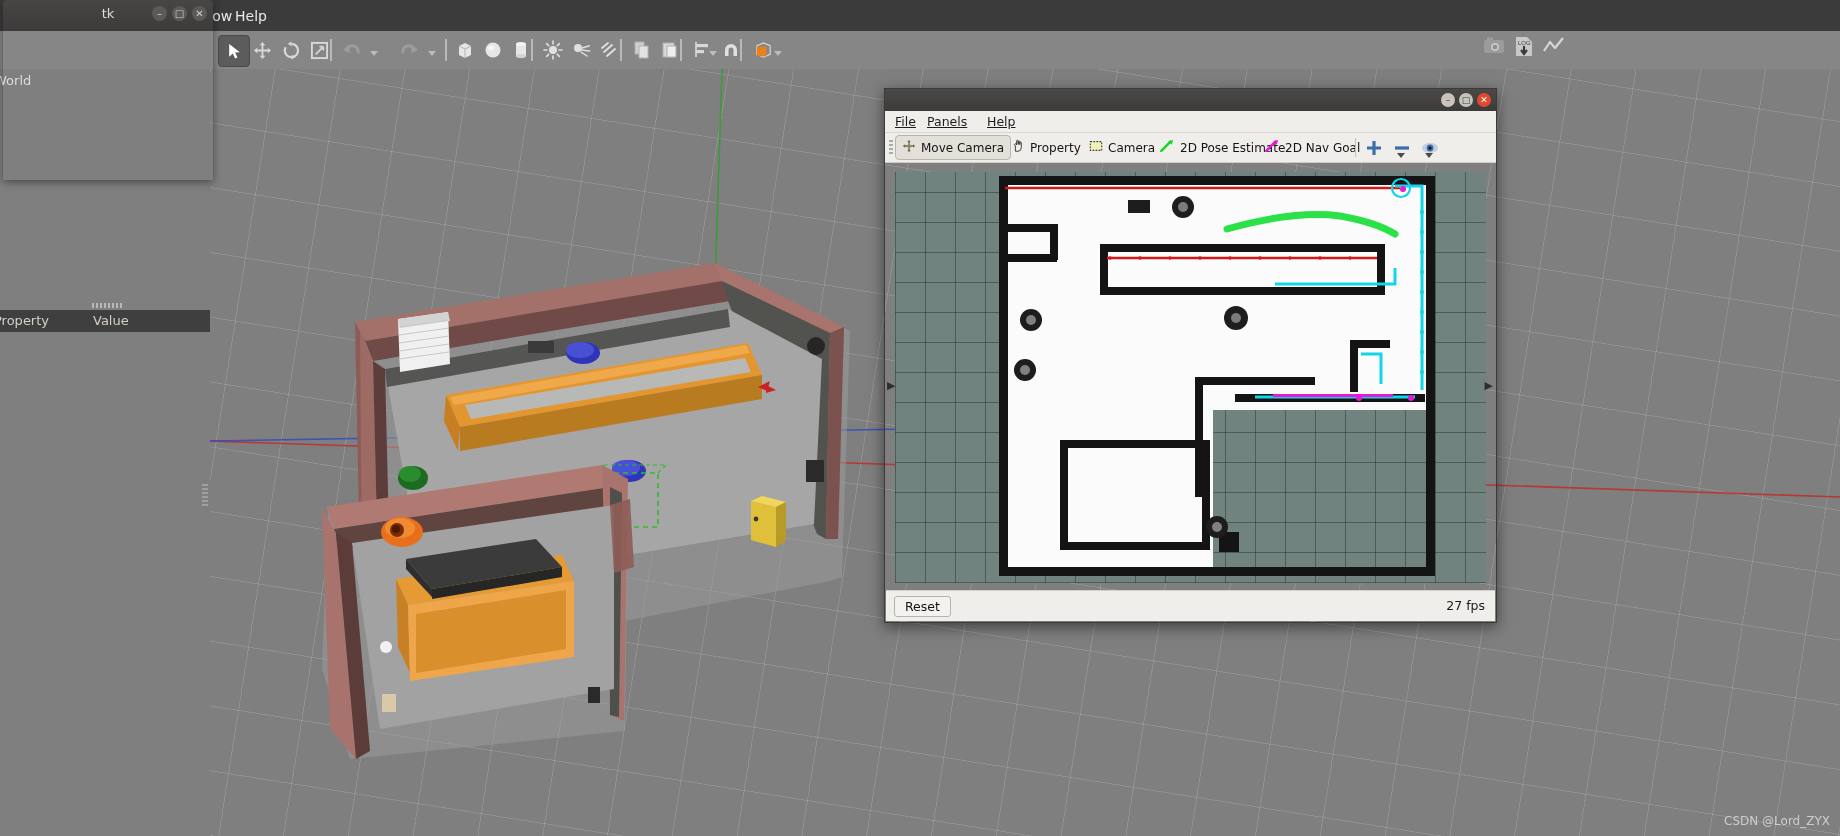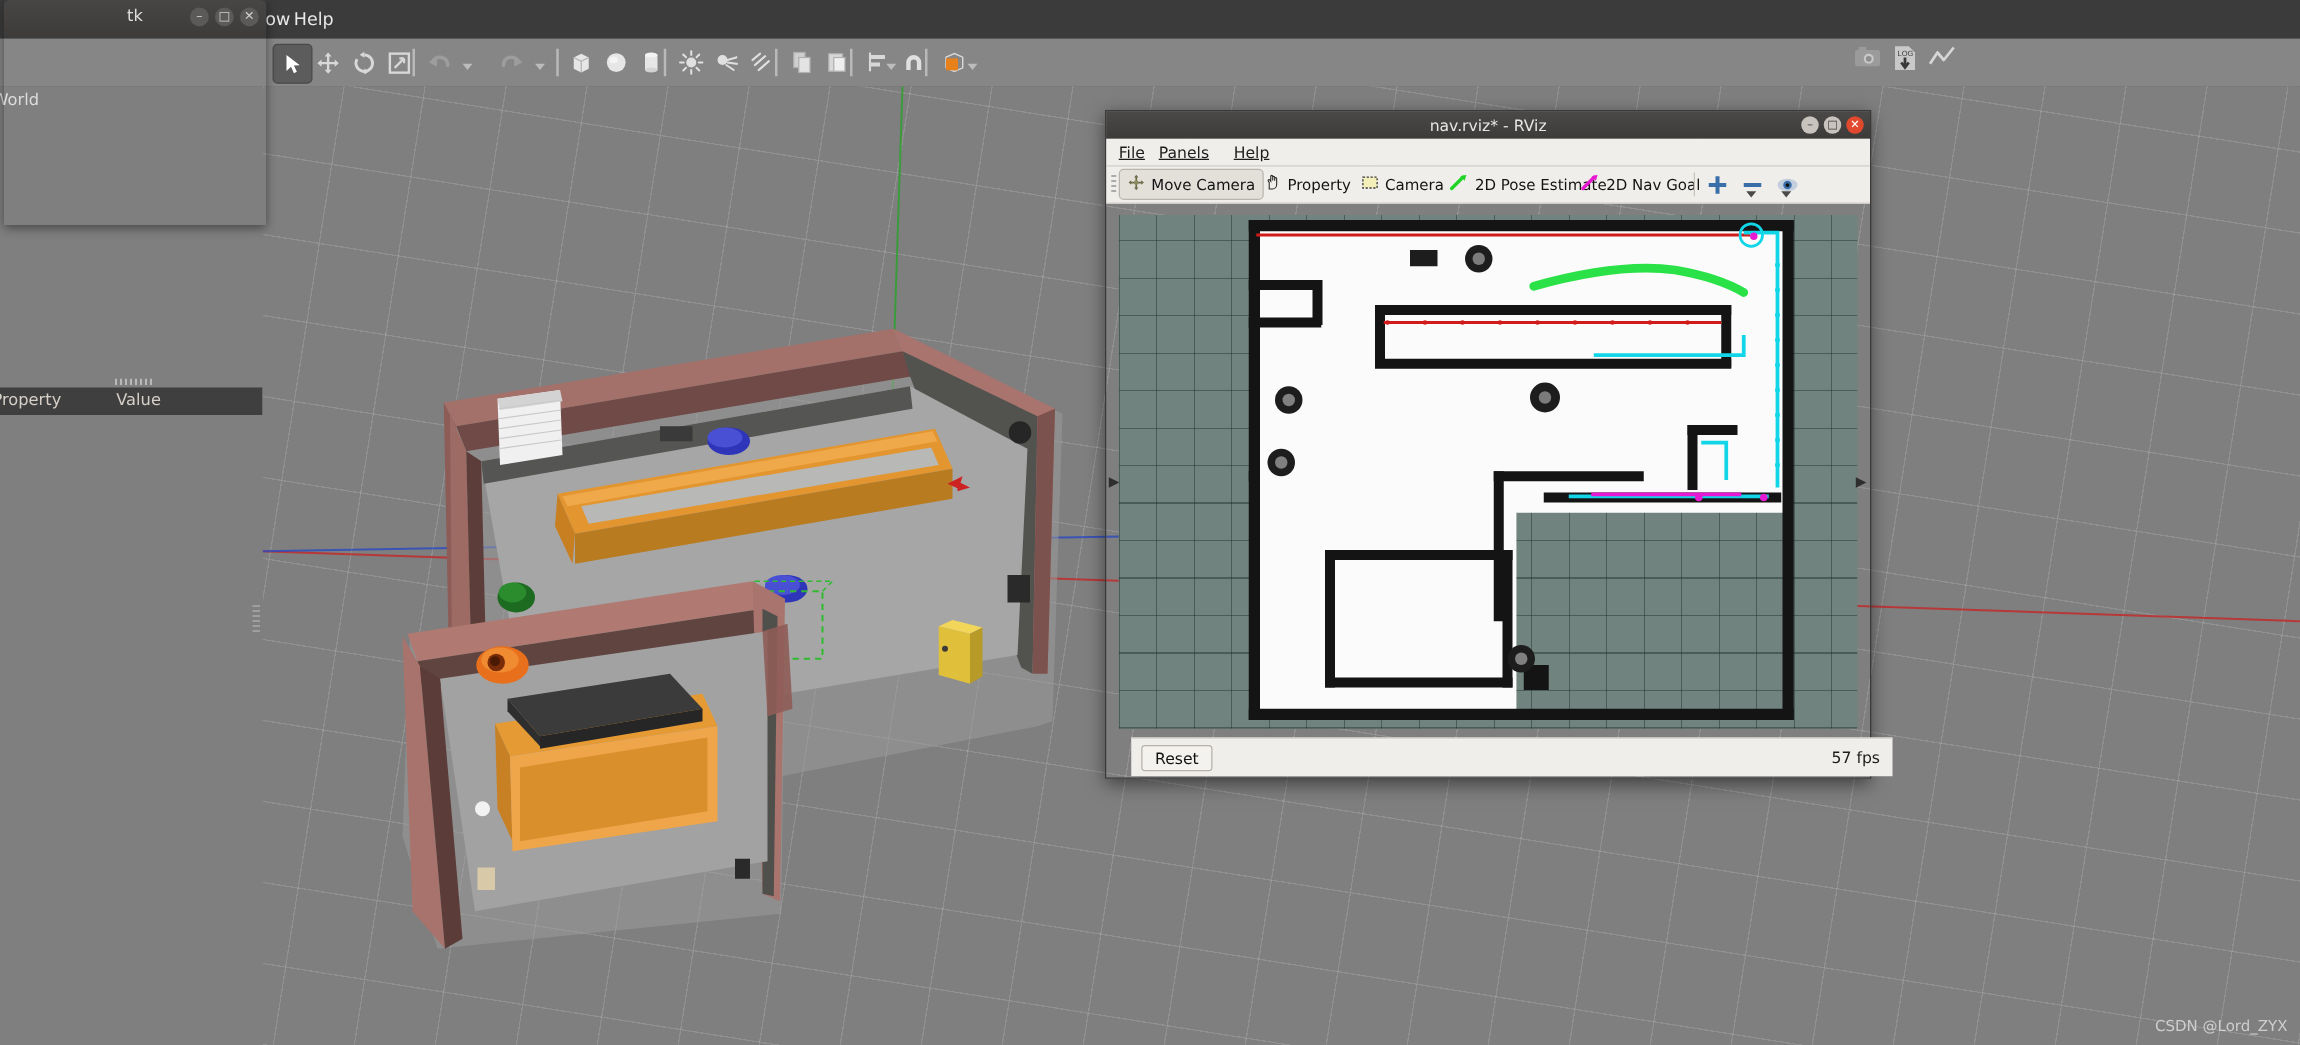--- a/index.html
+++ b/index.html
@@ -390,7 +390,6 @@
 
 <div id="rviz">
   <div class="rv-title">
-    <div class="rv-title-text">nav.rviz* - RViz</div>
     <div class="rv-btns">
       <div class="rv-b" style="background:#c8c4bd">–</div>
       <div class="rv-b" style="background:#c8c4bd">□</div>

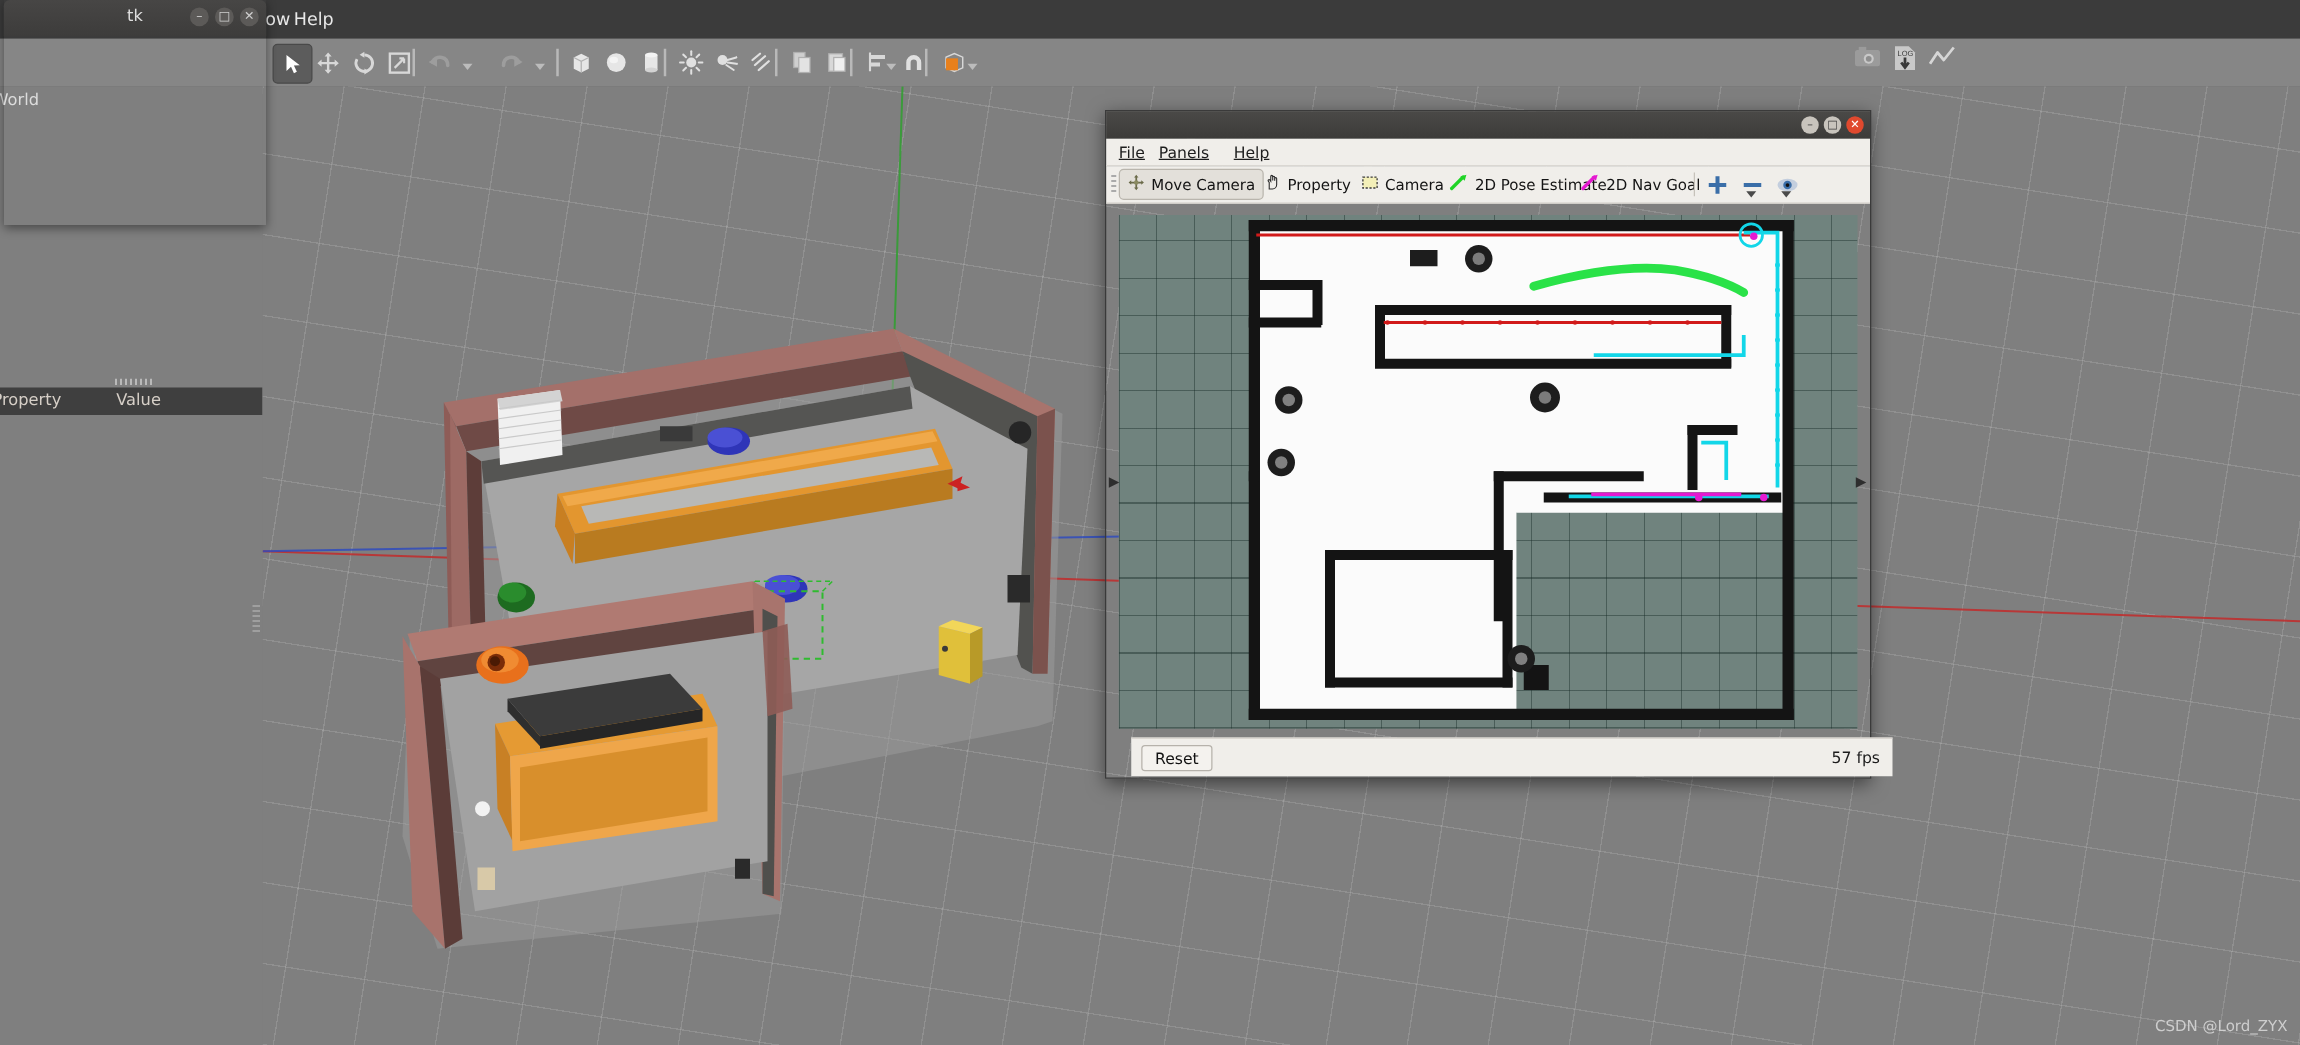--- a/index.html
+++ b/index.html
@@ -84,7 +84,7 @@
         repeating-linear-gradient(0deg,rgba(20,40,36,.42) 0 1px,transparent 1px 30px),
         repeating-linear-gradient(90deg,rgba(20,40,36,.42) 0 1px,transparent 1px 30px);}
   .rv-statusbar{position:absolute;left:1px;bottom:1px;width:609px;height:30px;background:#f0eeea;
-                border-top:1px solid #d3d0ca;margin-left:19px;}
+                border-top:1px solid #d3d0ca;}
   .rv-reset{position:absolute;left:8px;top:5px;padding:2px 10px;font-size:12.5px;
             background:#f4f2ee;border:1px solid #b6b2ab;border-radius:3px;color:#121212;}
   .rv-fps{position:absolute;right:10px;top:7px;font-size:12.5px;color:#1b1b1b;}

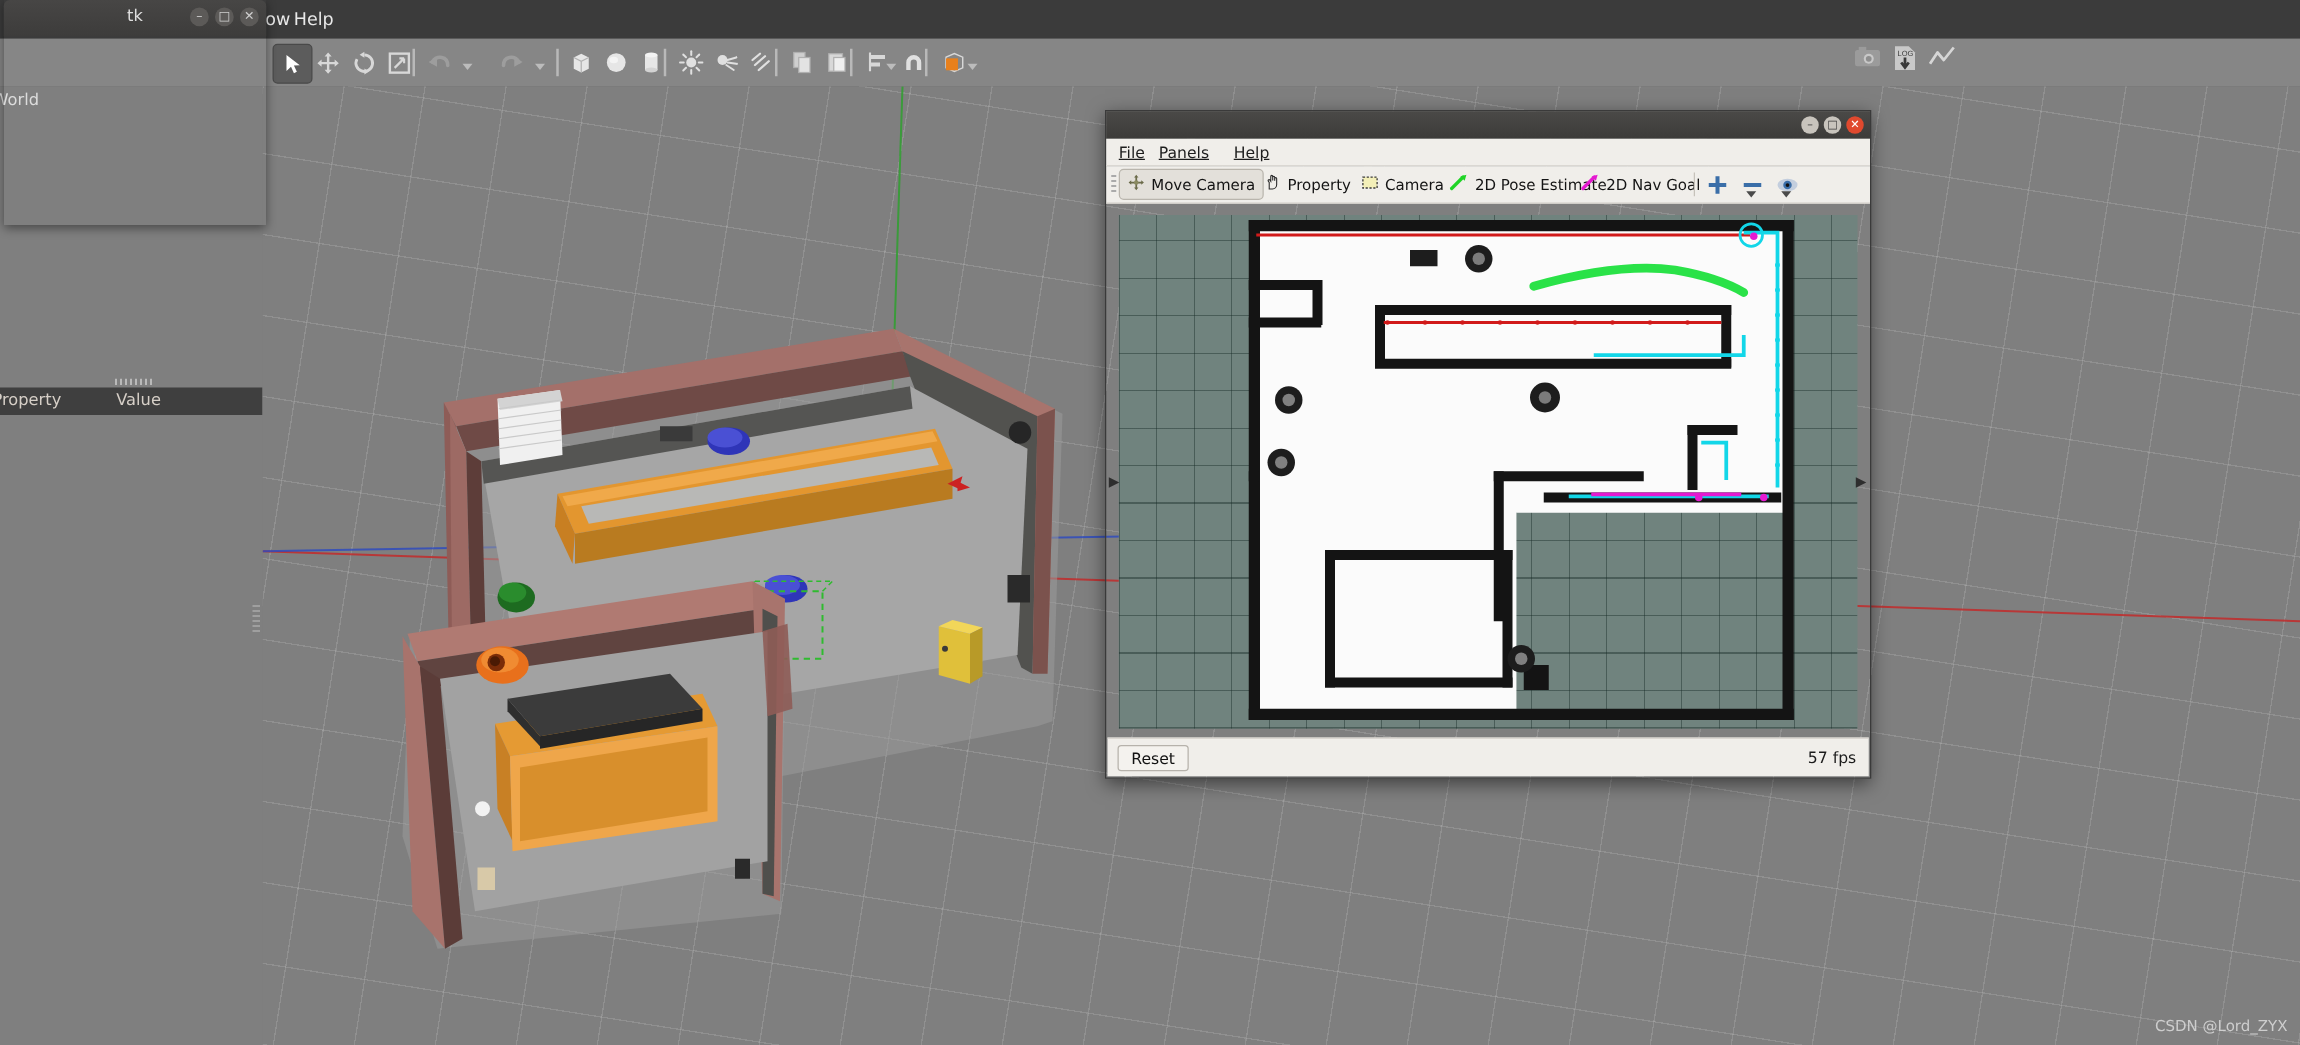--- a/index.html
+++ b/index.html
@@ -584,7 +584,7 @@
 
   <div class="rv-statusbar">
     <div class="rv-reset">Reset</div>
-    <div class="rv-fps">57 fps</div>
+    <div class="rv-fps">27 fps</div>
   </div>
 </div>
 

